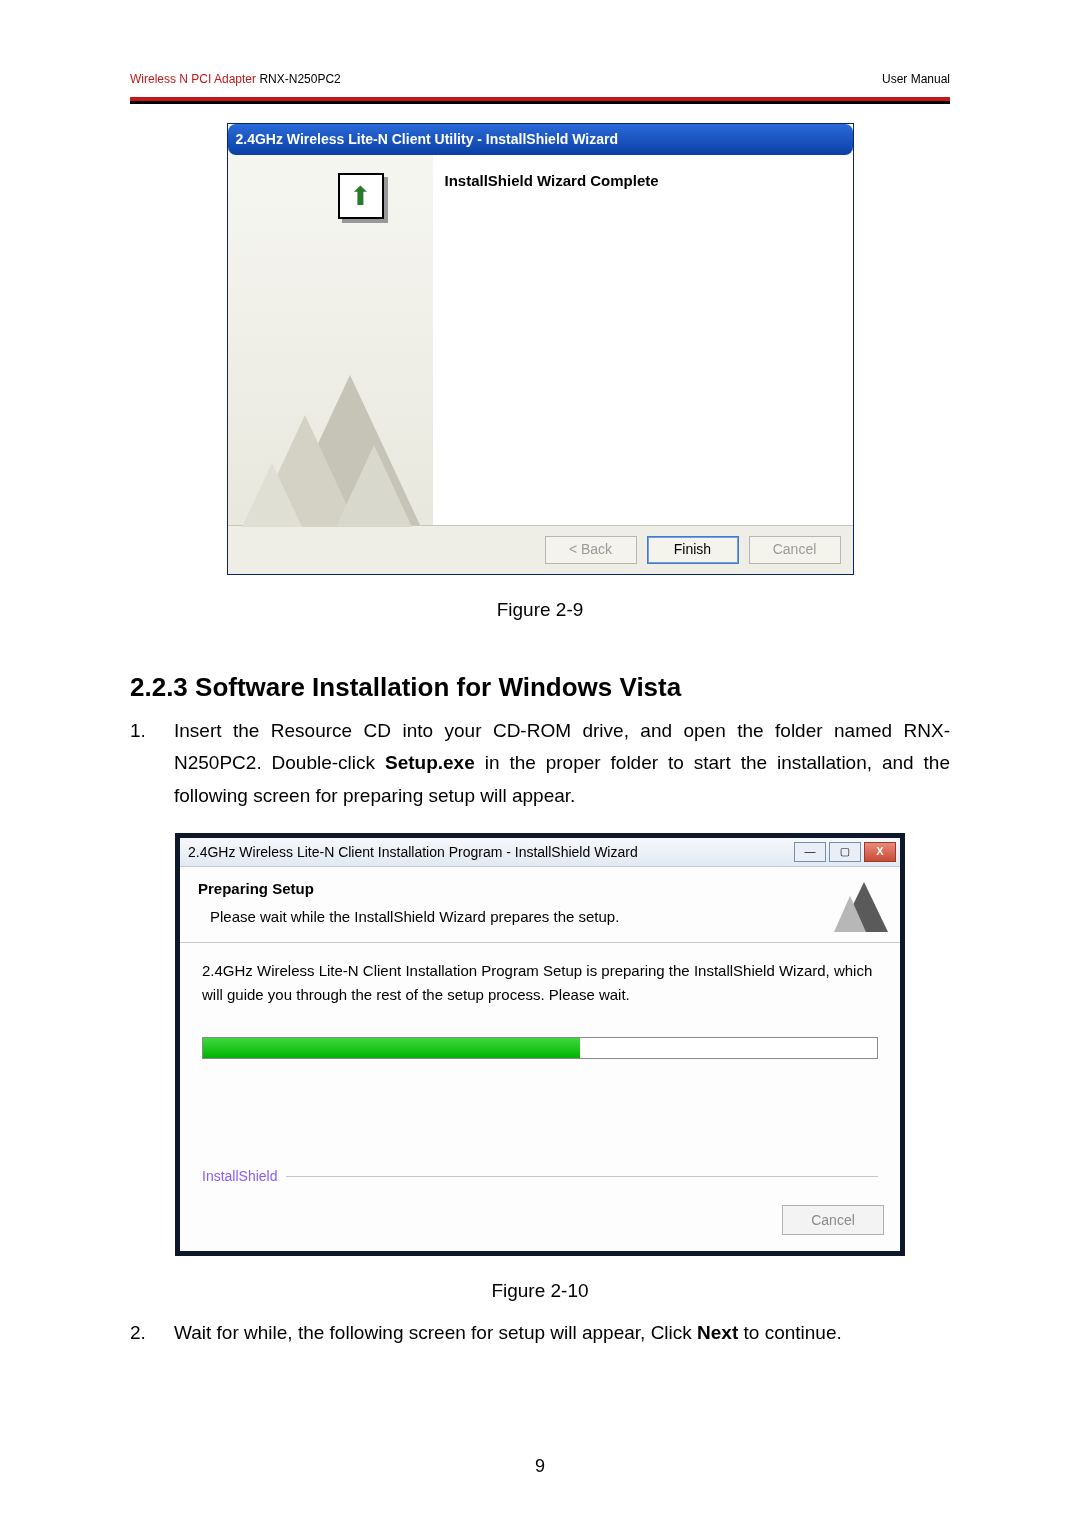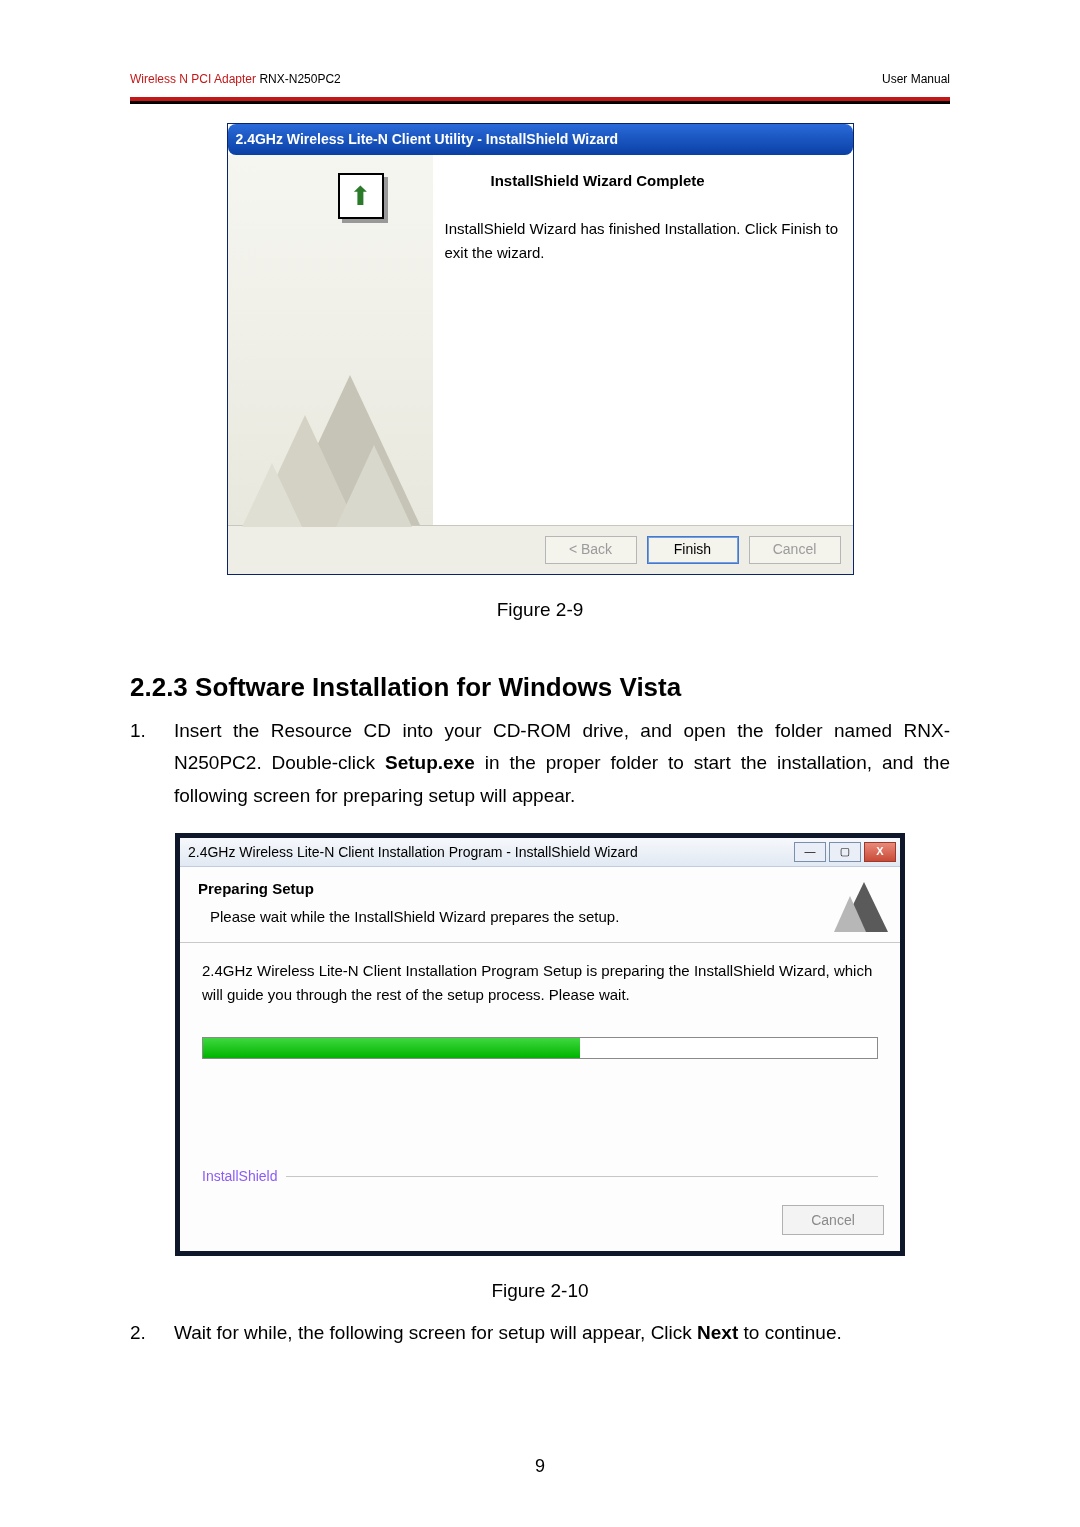--- a/index.html
+++ b/index.html
@@ -82,7 +82,7 @@
     padding: 14px 10px 10px 12px;
     font-size: 15px;
   }
-  .dlg29 .content .bold { font-weight:bold; margin-bottom: 24px; margin-left: 46px; }
+  .dlg29 .content .bold { font-weight:bold; margin-bottom: 24px; }
   .dlg29 .footer {
     background:#efeee6;
     border-top:1px solid #c8c7bd;

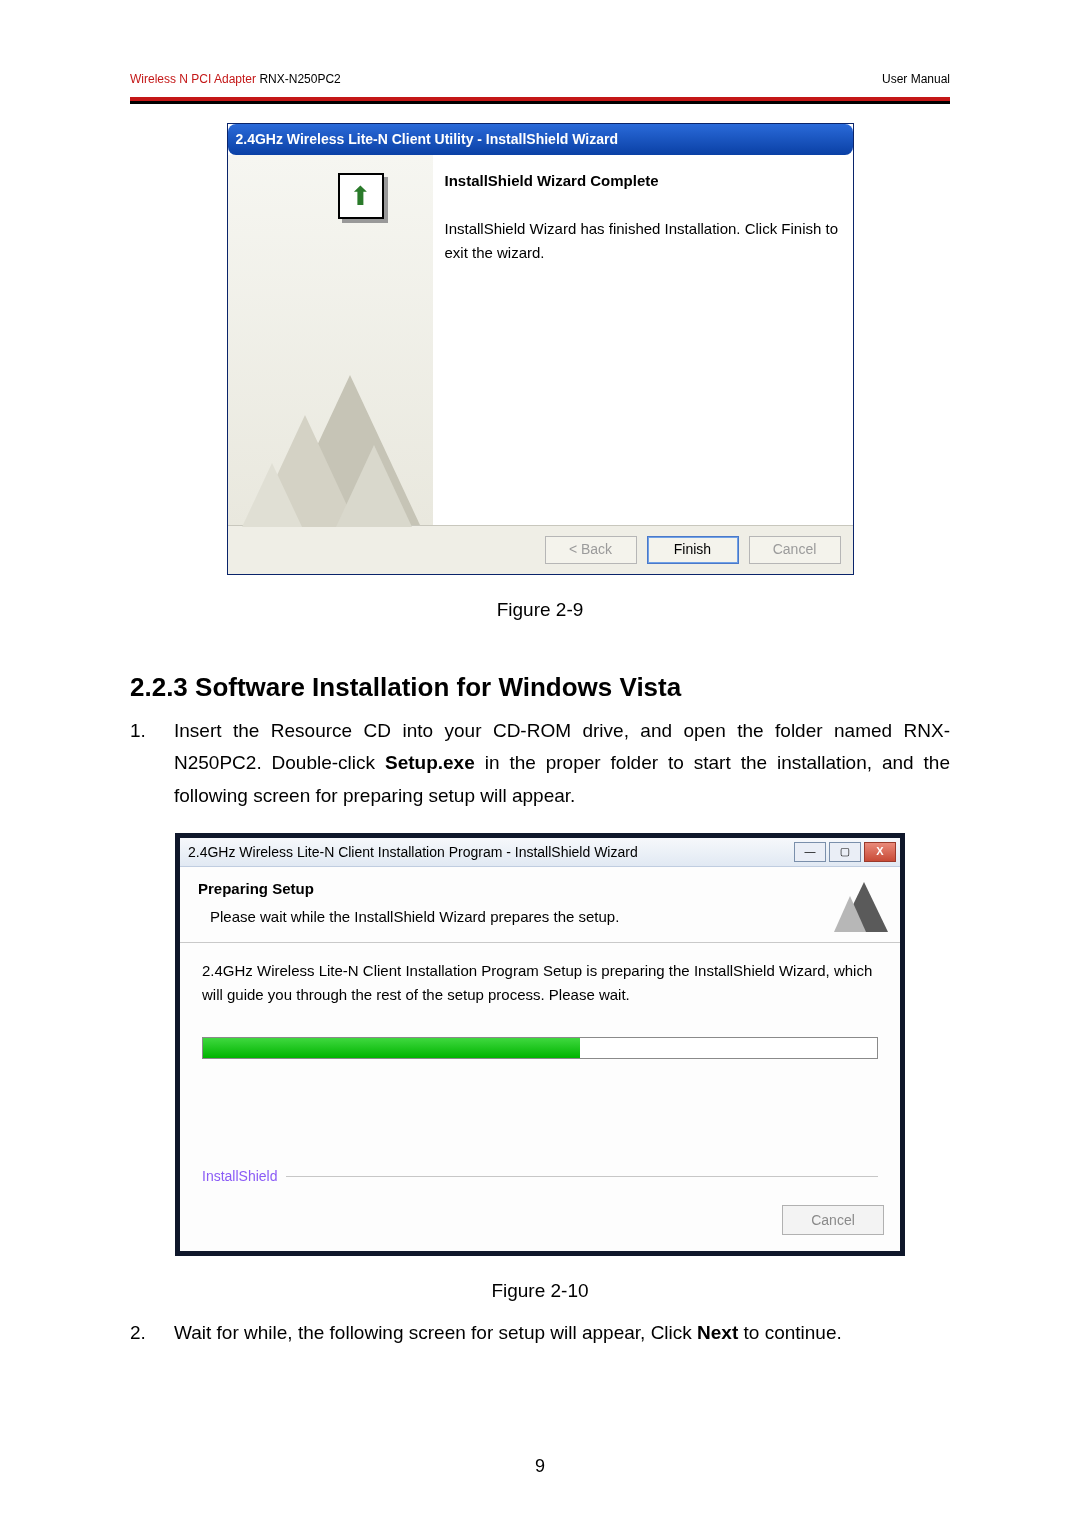--- a/index.html
+++ b/index.html
@@ -219,7 +219,6 @@
       </div>
       <div class="content">
         <div class="bold">InstallShield Wizard Complete</div>
-        <div>InstallShield Wizard has finished Installation. Click Finish to exit the wizard.</div>
       </div>
     </div>
     <div class="footer">

